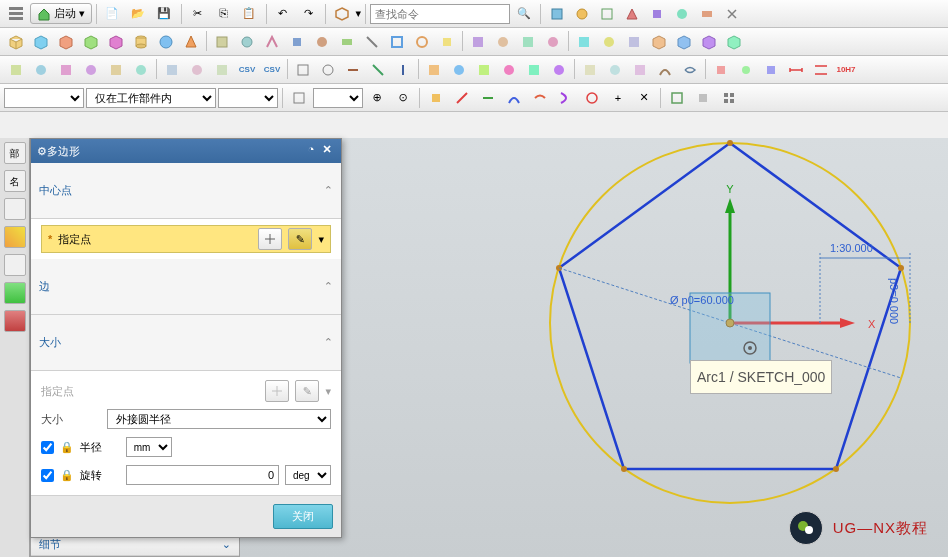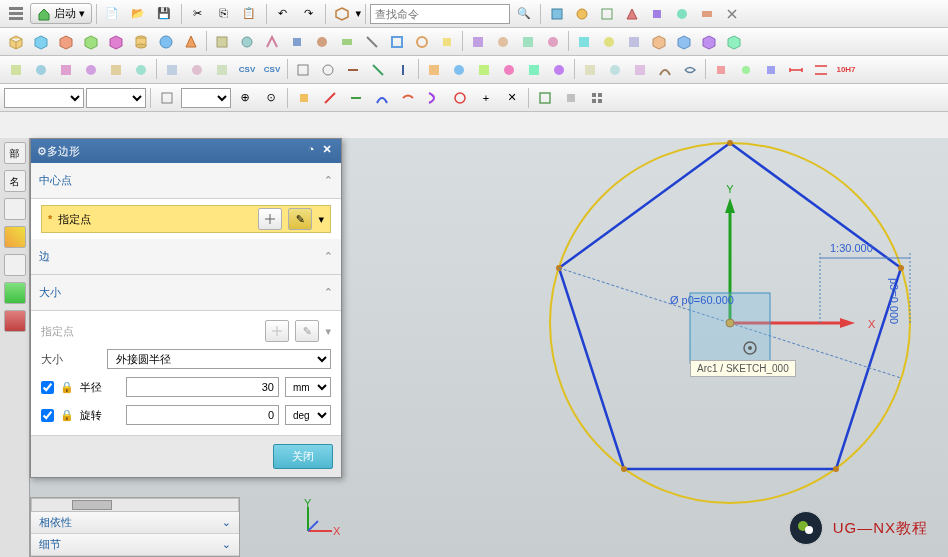--- a/index.html
+++ b/index.html
@@ -455,6 +455,9 @@
 
 <div class="toolbar-row">
   <select class="combo" style="width:80px"><option></option></select>
+  <select class="combo scope-box">
+    <option>仅在工作部件内</option>
+  </select>
   <select class="combo" style="width:60px"><option></option></select>
   <div class="tb-sep"></div>
   <div class="tb-btn">

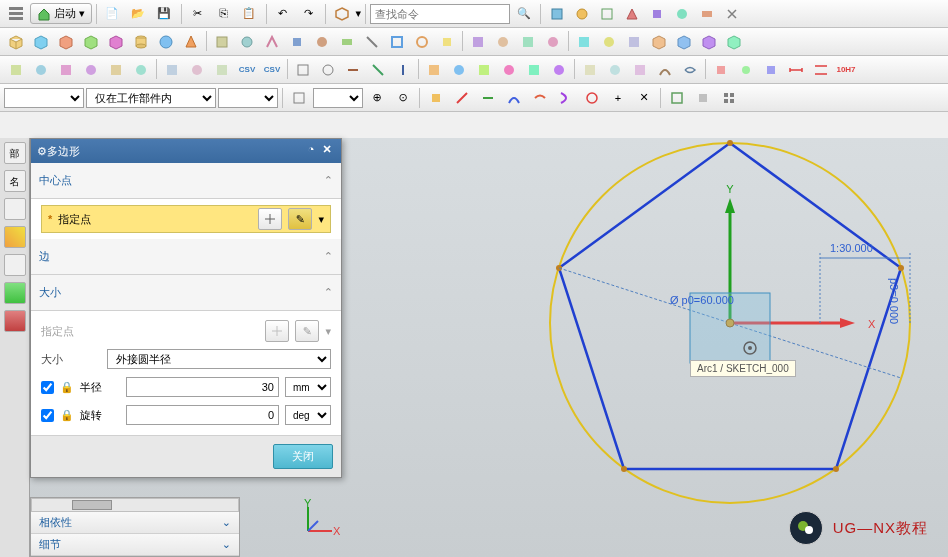--- a/index.html
+++ b/index.html
@@ -16,7 +16,7 @@
 .dlg-title-text{flex:1}
 .dlg-close{width:16px;height:16px;cursor:pointer;text-align:center;font-weight:bold}
 .dlg-body{padding:0}
-.section-hdr{display:flex;align-items:center;padding:10px 8px;color:#2060a0;font-size:12px;cursor:pointer;border-bottom:1px solid #d0d0d0}
+.section-hdr{display:flex;align-items:center;padding:20px 8px;color:#2060a0;font-size:12px;cursor:pointer;border-bottom:1px solid #d0d0d0}
 .section-hdr .caret{margin-left:auto;color:#888}
 .section-body{padding:6px 10px;background:#fff}
 .field-row{display:flex;align-items:center;height:28px;gap:6px}

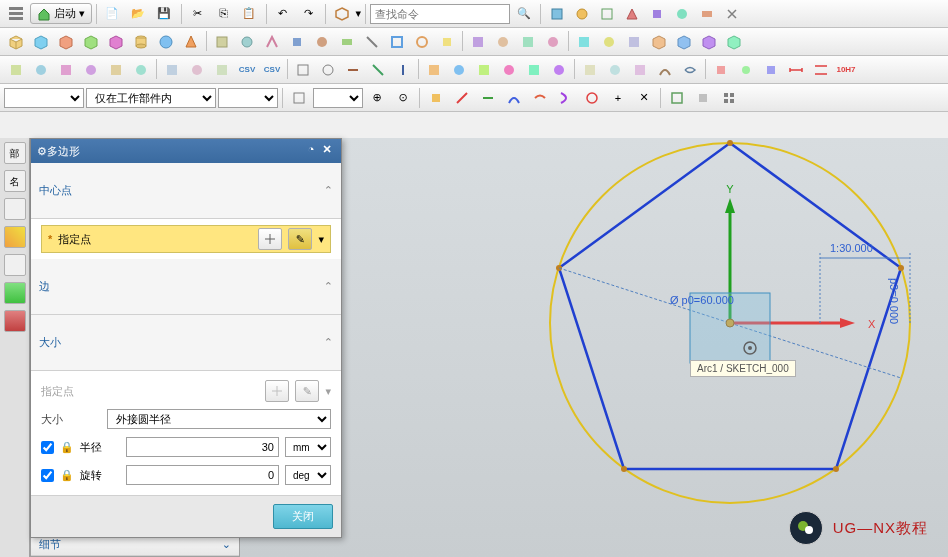--- a/index.html
+++ b/index.html
@@ -45,7 +45,7 @@
 .watermark{position:absolute;right:20px;bottom:12px;display:flex;align-items:center;gap:10px;z-index:7}
 .wm-logo{width:34px;height:34px;border-radius:50%;background:#1a2838;display:flex;align-items:center;justify-content:center;border:1px solid #ccc}
 .wm-text{color:#b91c1c;font-size:15px;letter-spacing:1px}
-.arc-label{position:absolute;background:#fffde8;border:1px solid #b0b0b0;padding:2px 6px;font-size:10px;color:#555;z-index:6}
+.arc-label{position:absolute;background:#fffde8;border:1px solid #b0b0b0;padding:8px 6px;font-size:14px;color:#555;z-index:6}
 .dim-label{position:absolute;color:#3060d0;font-size:11px;z-index:6}
 svg.canvas{position:absolute;left:0;top:0;width:100%;height:100%}
 .disabled{color:#a0a0a0}

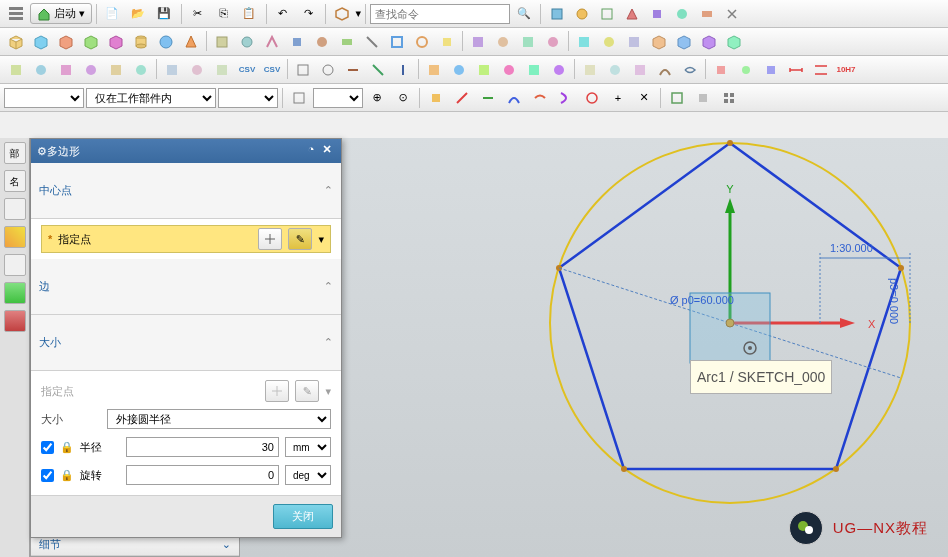--- a/index.html
+++ b/index.html
@@ -645,7 +645,6 @@
         <input type="checkbox" class="chk" checked="" style="">
         <span class="lock">🔒</span>
         <span style="width:40px">半径</span>
-        <input class="field-input" value="30" style="">
         <select class="unit-box"><option>mm</option></select>
       </div>
       <div class="field-row">

